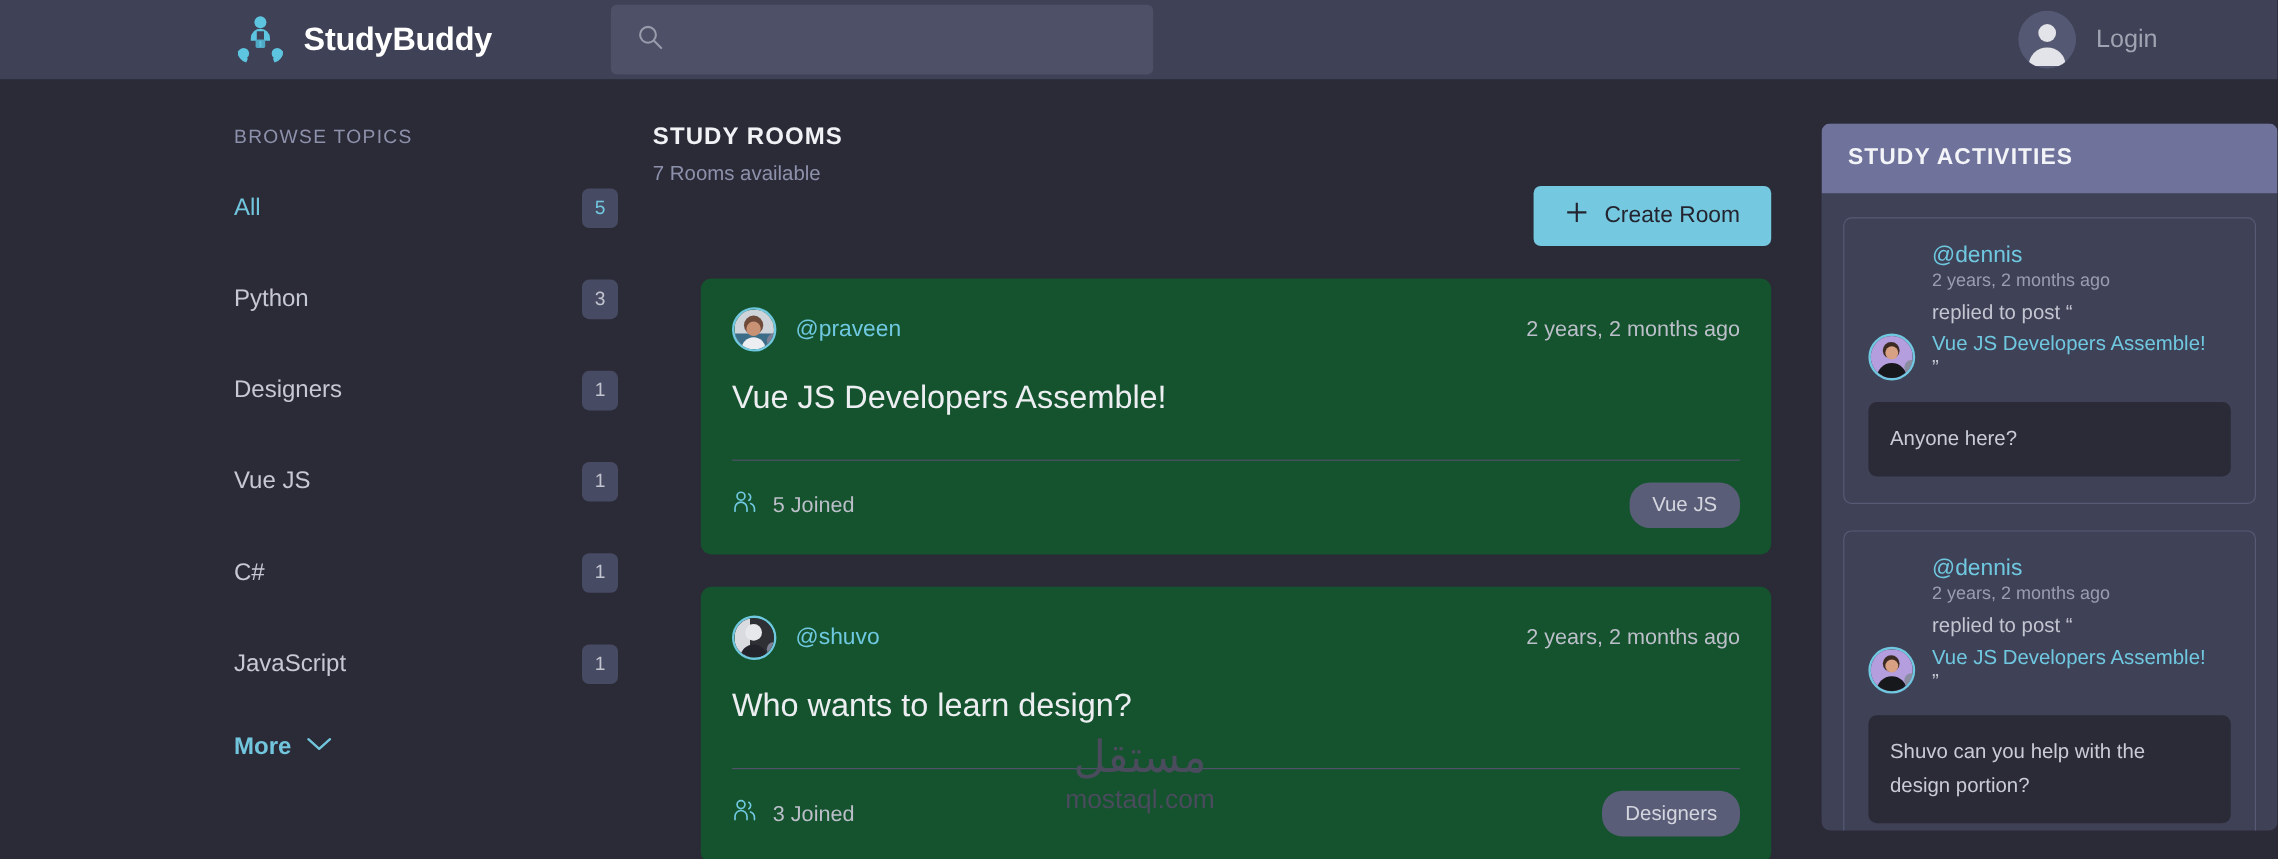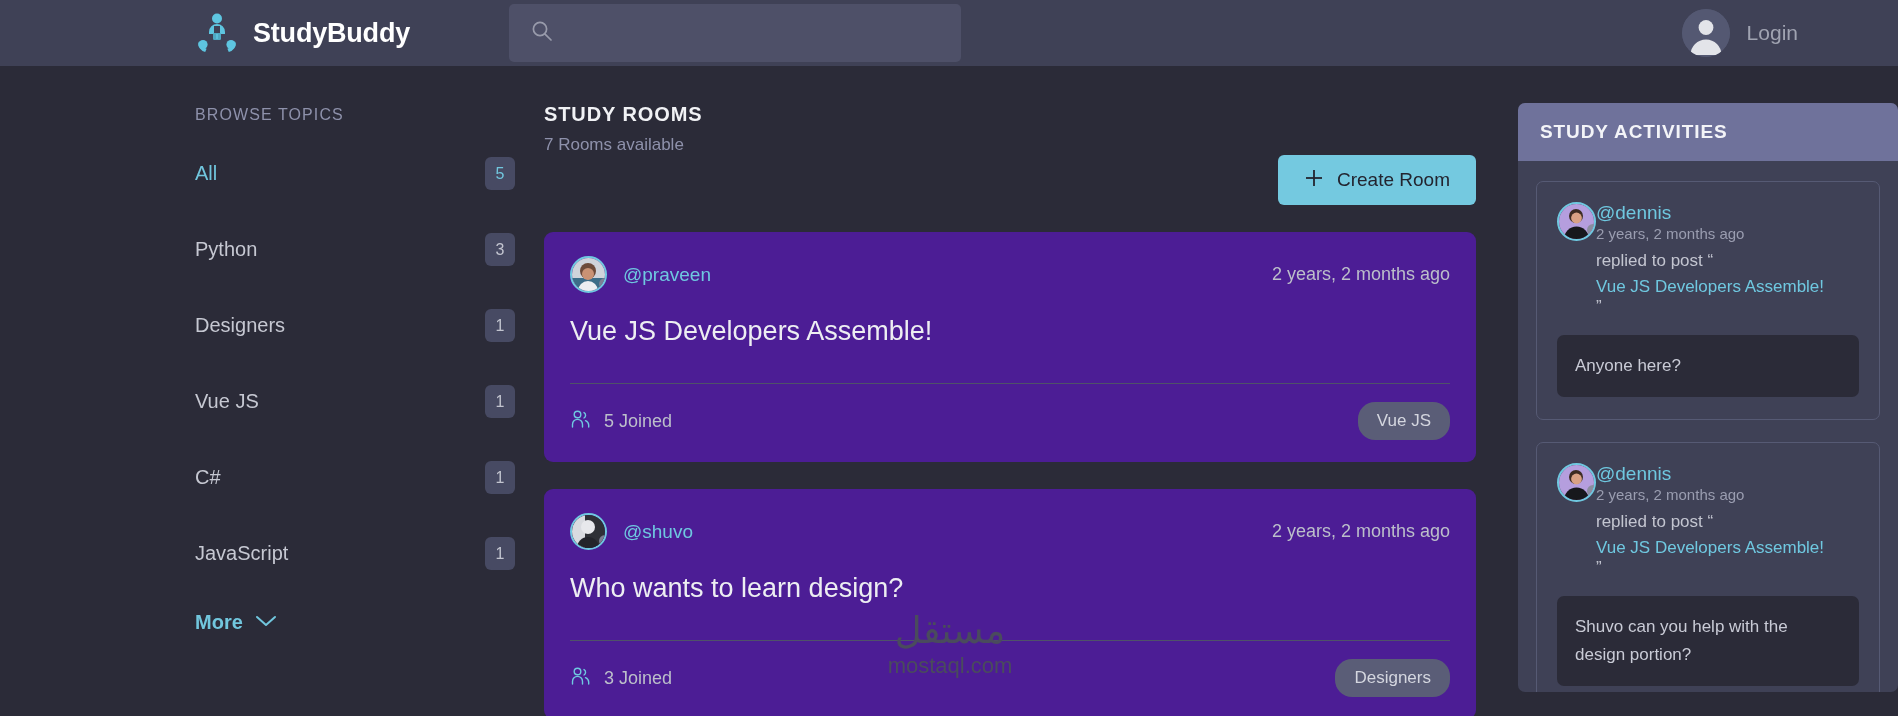--- a/index.html
+++ b/index.html
@@ -197,7 +197,7 @@
     padding: 20px 20px 22px 20px;
     margin-bottom: 22px;
   }
-  .act-top { display: flex; align-items: flex-start; }
+  .act-top { display: flex; align-items: flex-end; gap: 14px; }
   .act-avatar {
     width: 39px; height: 39px; border-radius: 50%;
     border: 2px solid #6fc8e0; position: relative; flex: none;

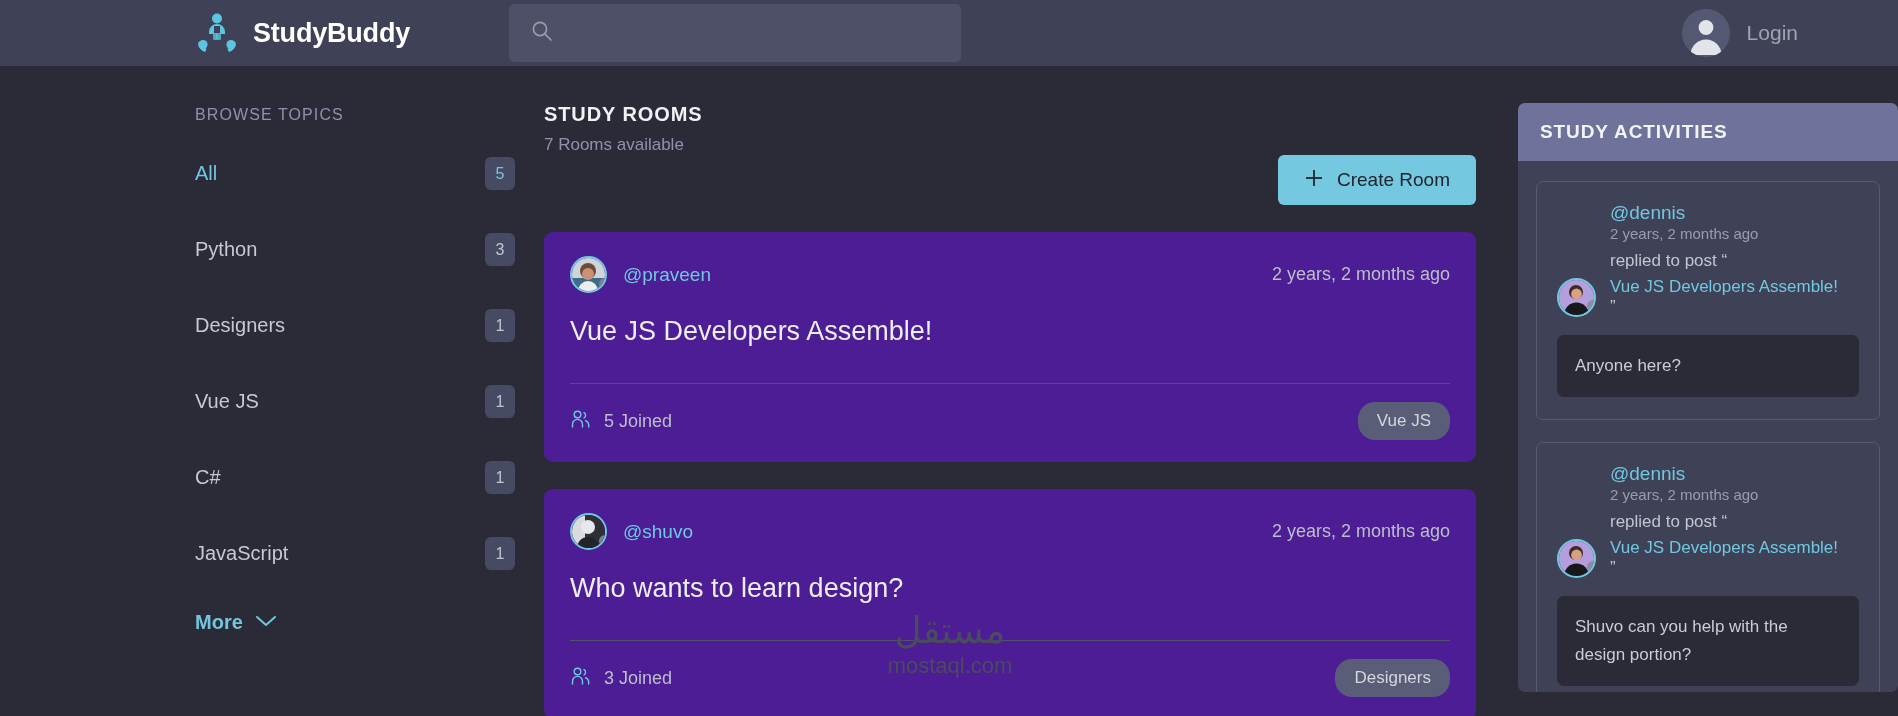--- a/index.html
+++ b/index.html
@@ -137,9 +137,10 @@
 
   .room-card {
     margin-top: 27px;
-    background: #4c1d95;
+    background: #14532d;
     border-radius: 9px;
     padding: 24px 26px 22px 26px;
+    margin-left: 40px;
   }
   .room-top { display: flex; align-items: center; }
   .avatar {

